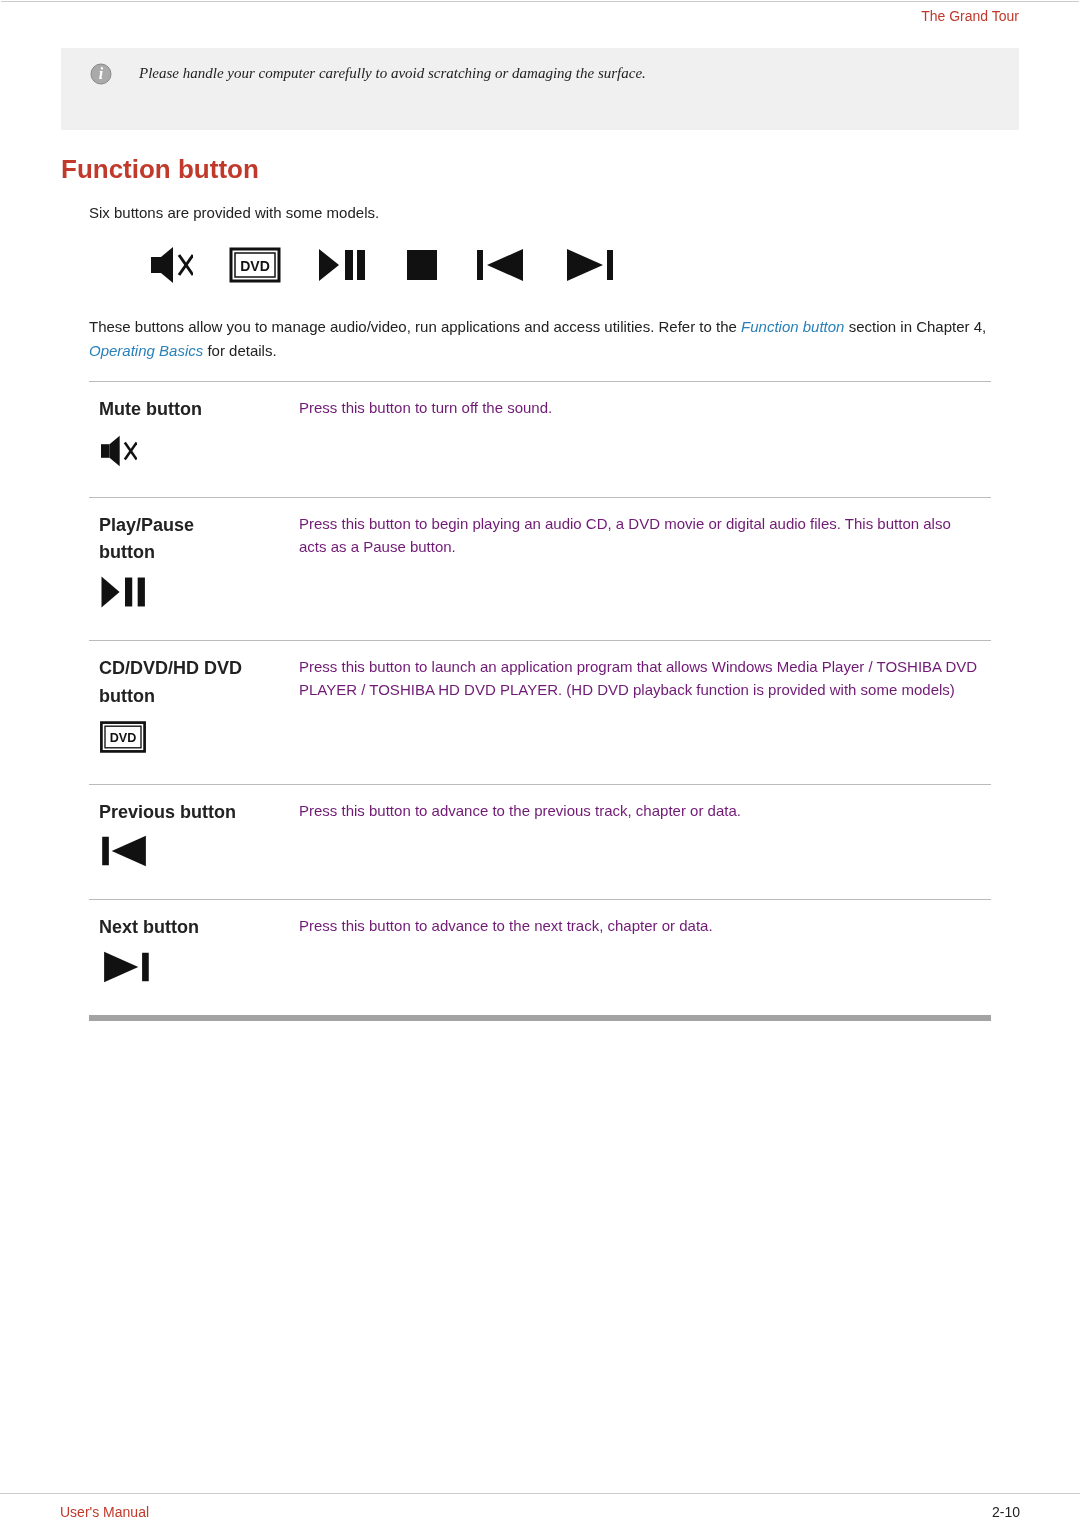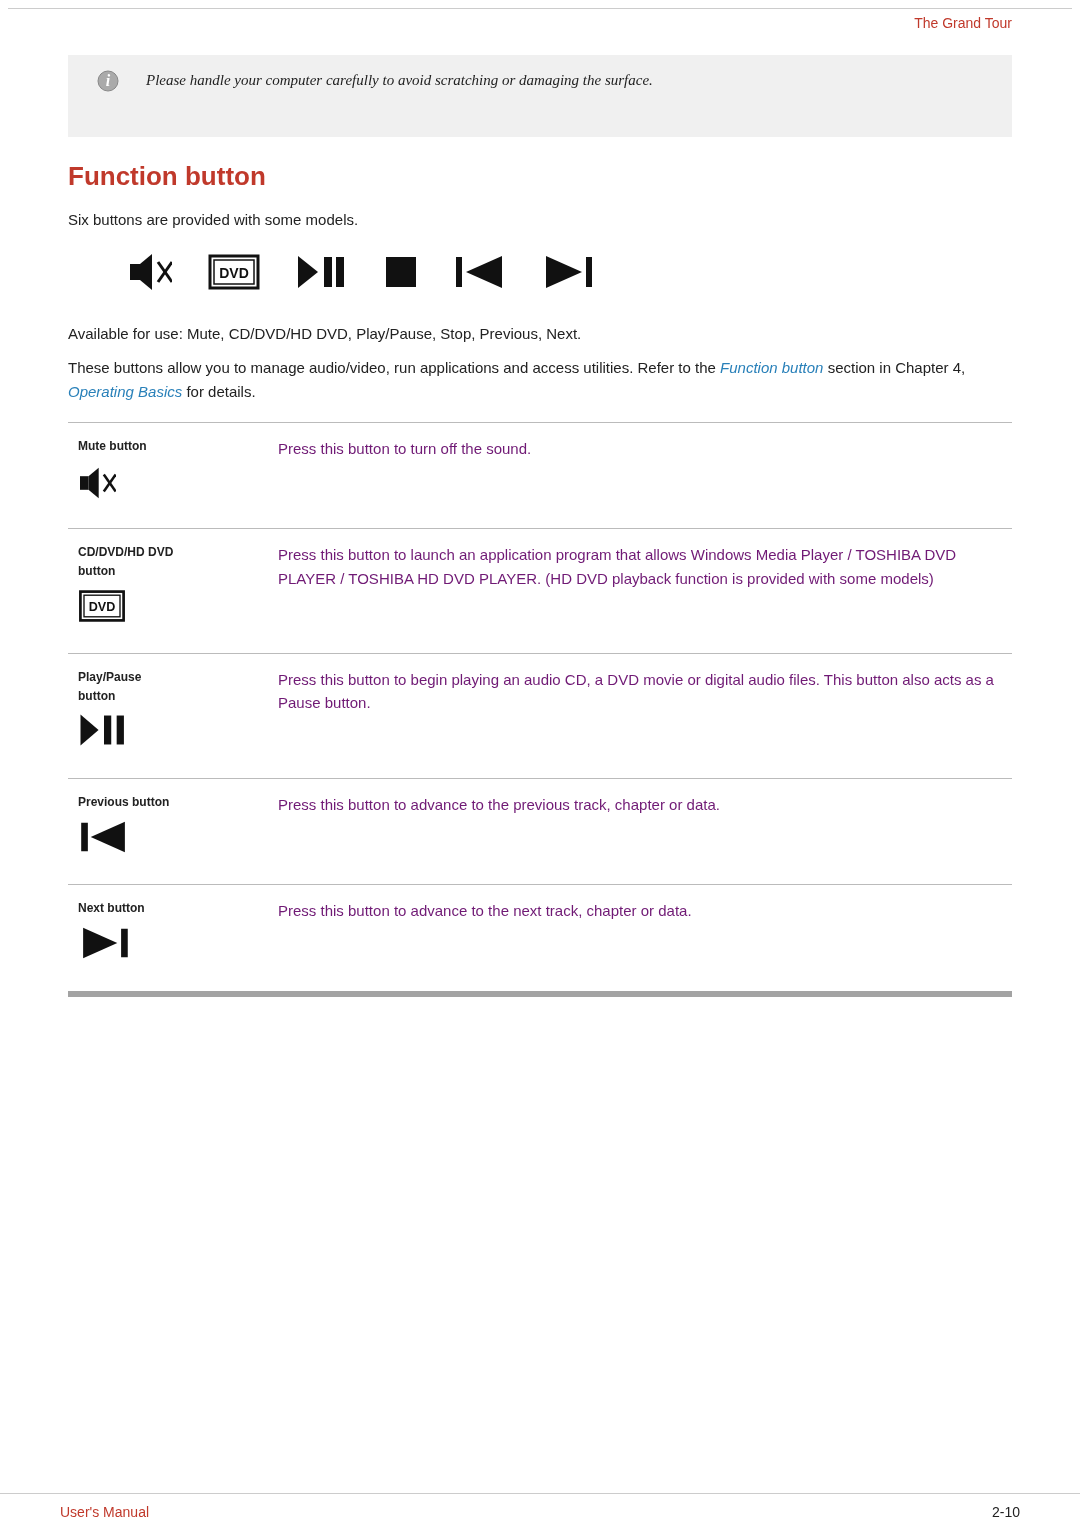--- a/index.html
+++ b/index.html
@@ -17,7 +17,7 @@
     .page-container {
       width: 1080px;
       min-height: 1530px;
-      padding: 8px;
+      padding: 1px;
       position: relative;
     }
 

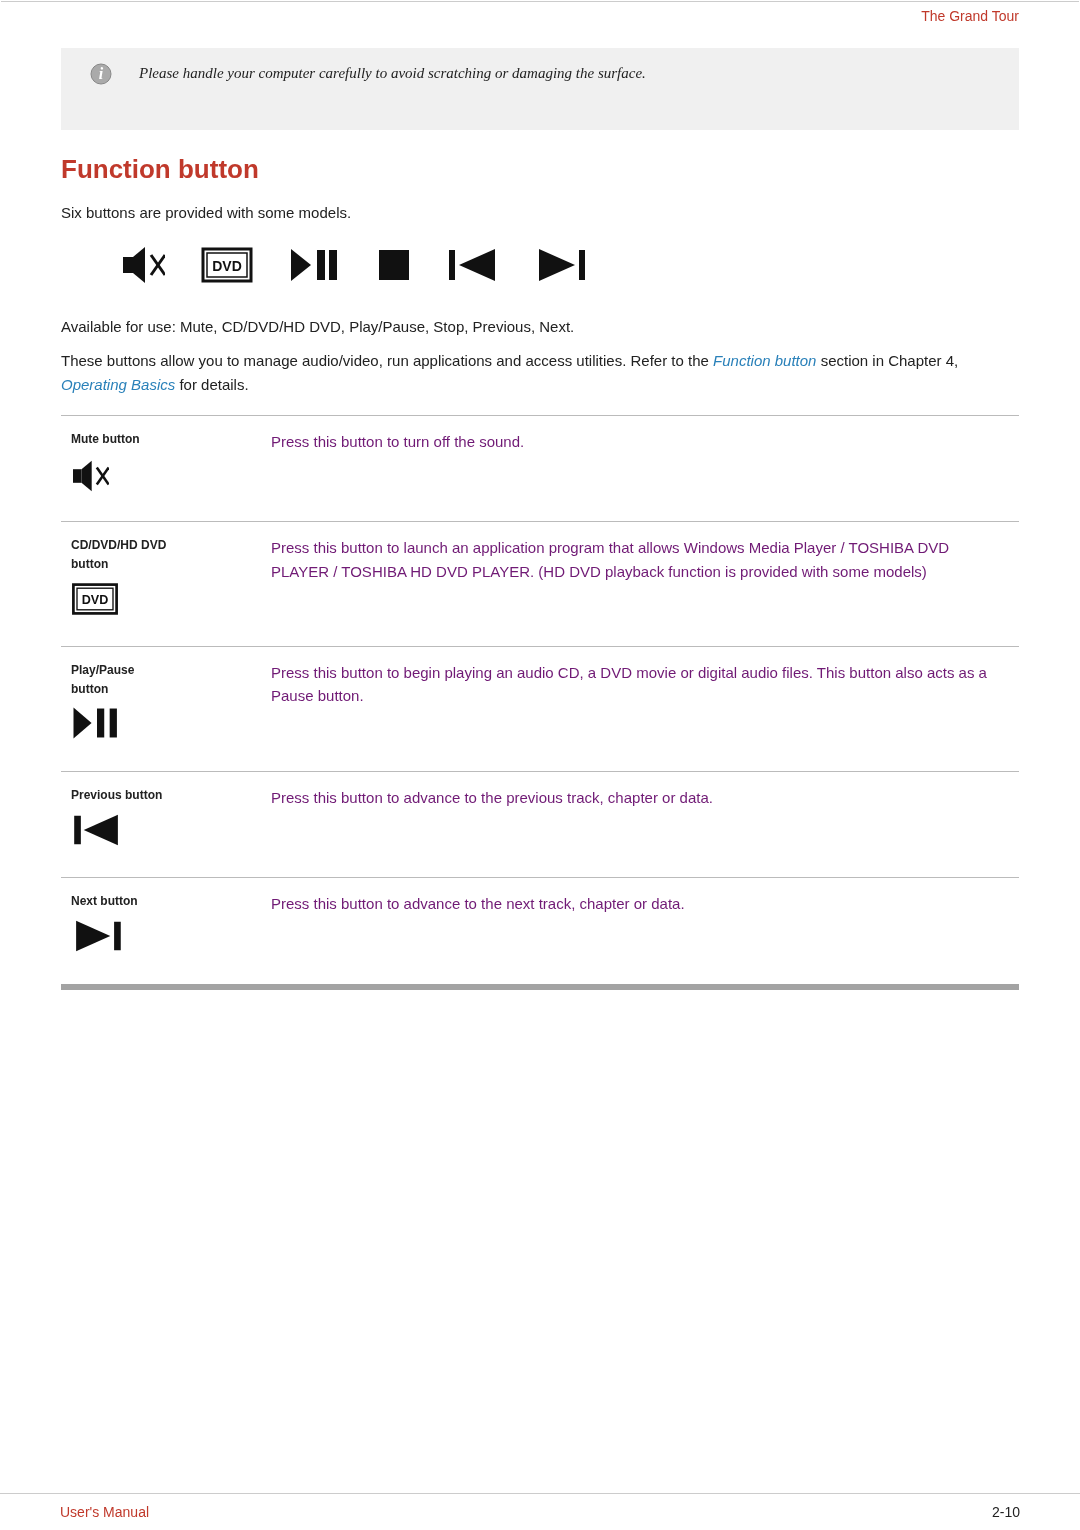--- a/index.html
+++ b/index.html
@@ -76,7 +76,7 @@
 
     
     .content {
-      margin: 0 60px;
+      margin: 0 88px;
     }
 
     .intro-text {

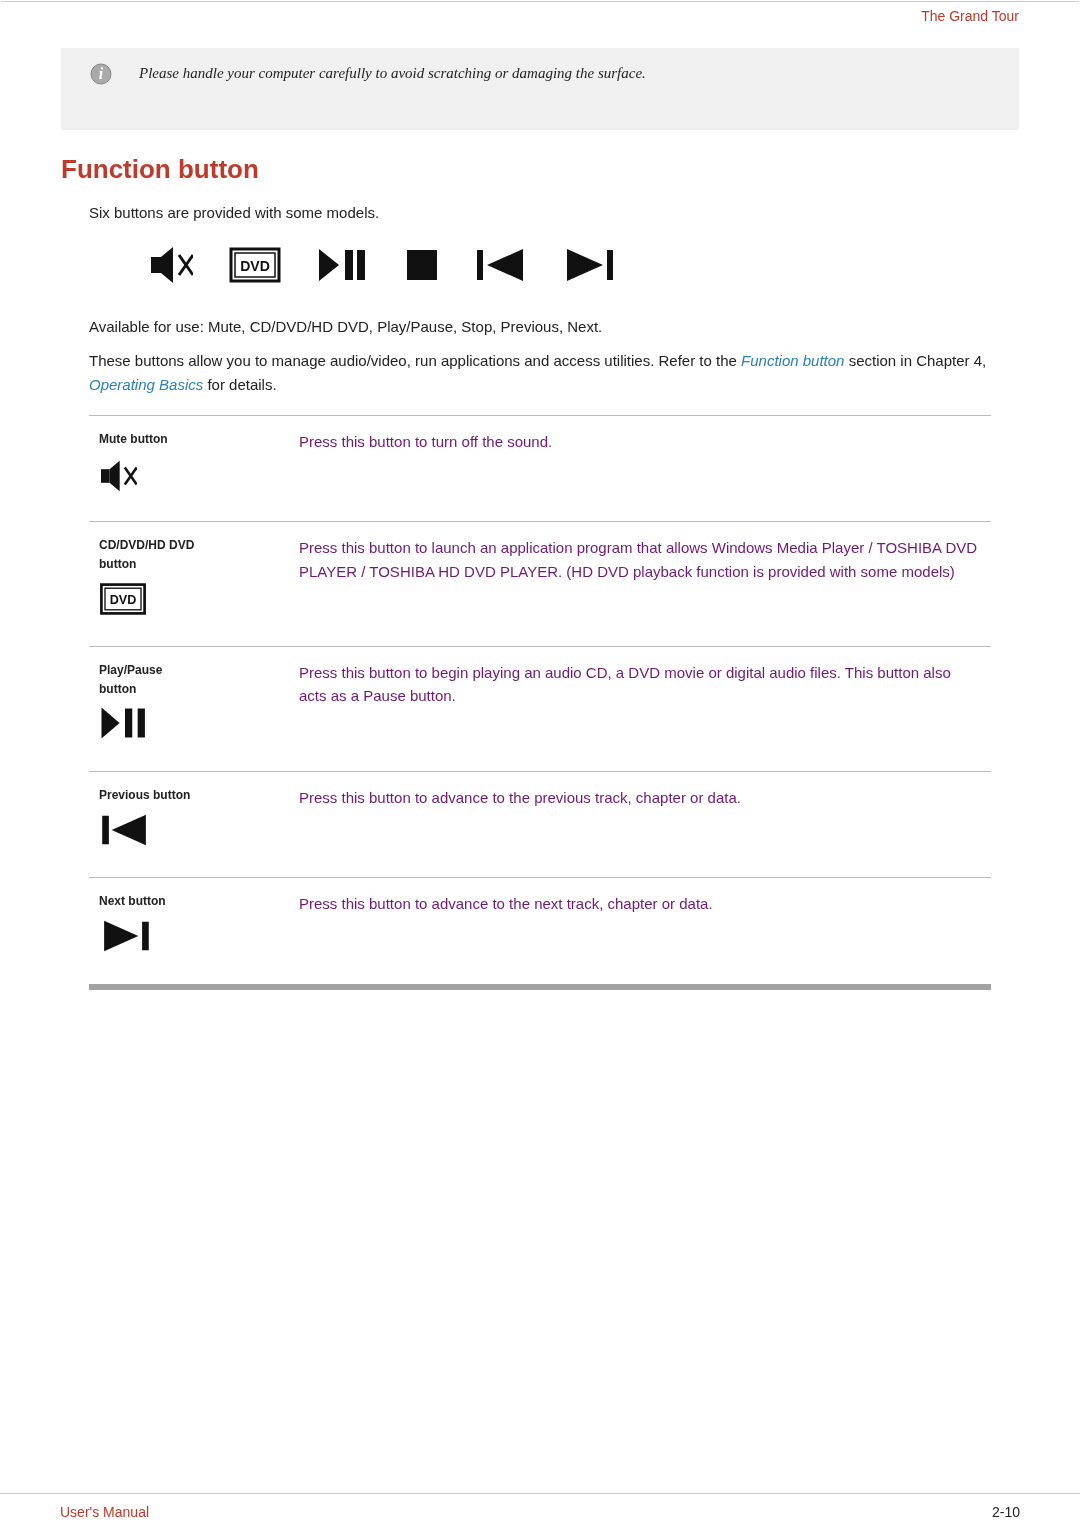--- a/index.html
+++ b/index.html
@@ -260,7 +260,6 @@
       </span>
     </div>
 
-    <p class="desc-para">Available for use: Mute, CD/DVD/HD DVD, Play/Pause, Stop, Previous, Next.</p>
 
     <p class="desc-para">
       <span>These buttons allow you to manage audio/video, run applications and access utilities. Refer to the</span>

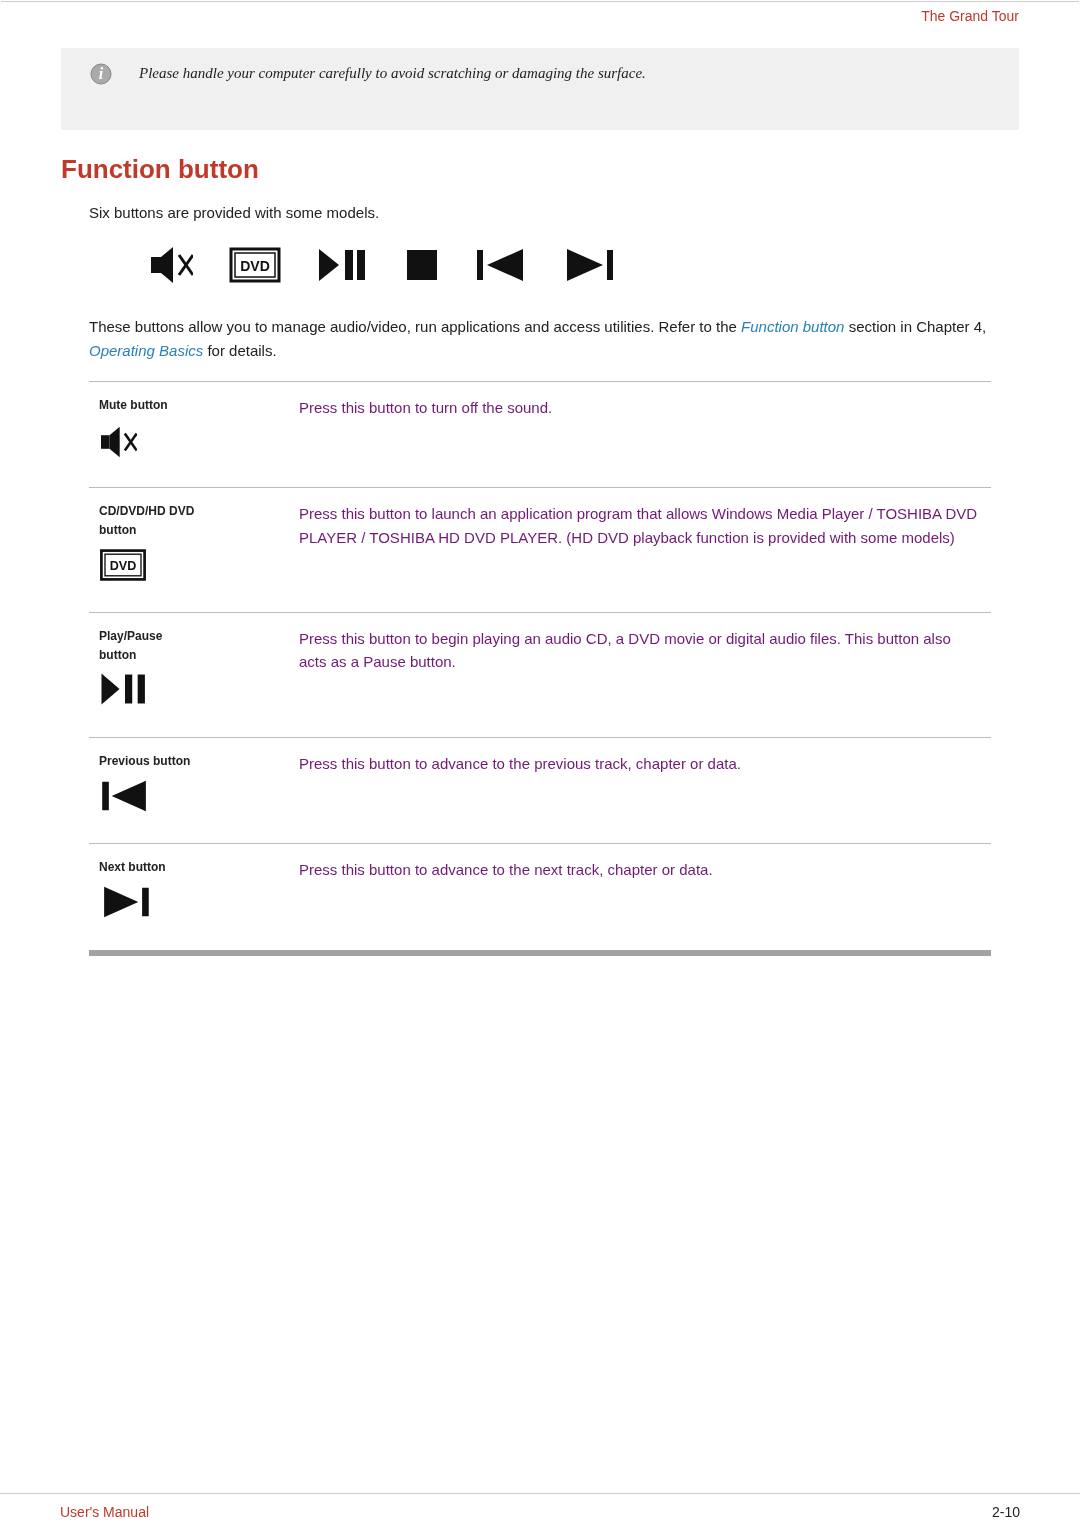--- a/index.html
+++ b/index.html
@@ -144,7 +144,7 @@
 
     .btn-label {
       font-weight: bold;
-      font-size: 12px;
+      font-size: 18px;
       display: block;
       margin-bottom: 6px;
     }

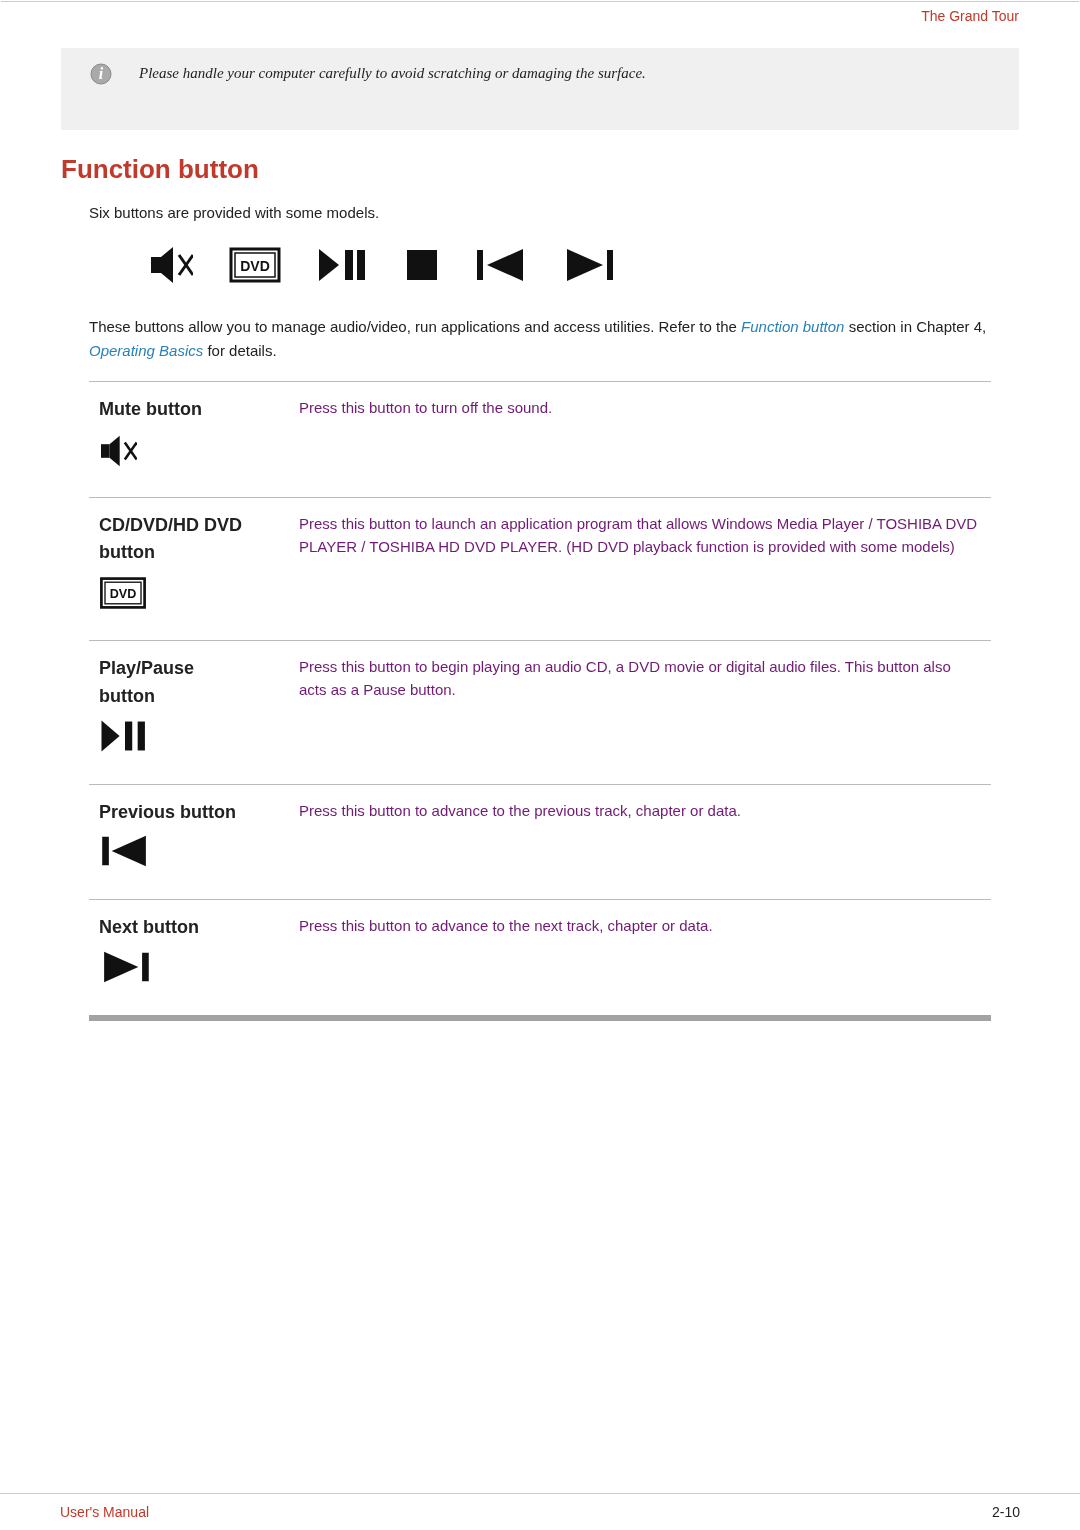--- a/index.html
+++ b/index.html
@@ -289,6 +289,20 @@
 
         <tr>
           <td class="btn-label-cell">
+            <span class="btn-label">Play/Pause<br>button</span>
+            <span class="btn-icon">
+              <svg width="52" height="38" viewBox="0 0 56 42">
+                <polygon points="2,4 22,21 2,38" fill="#111"></polygon>
+                <rect x="28" y="5" width="8" height="32" fill="#111"></rect>
+                <rect x="42" y="5" width="8" height="32" fill="#111"></rect>
+              </svg>
+            </span>
+          </td>
+          <td class="btn-desc-cell">Press this button to begin playing an audio CD, a DVD movie or digital audio files. This button also acts as a Pause button.</td>
+        </tr>
+
+        <tr>
+          <td class="btn-label-cell">
             <span class="btn-label">CD/DVD/HD DVD<br>button</span>
             <span class="btn-icon">
               <svg width="48" height="36" viewBox="0 0 52 40">
@@ -301,20 +315,6 @@
           <td class="btn-desc-cell">Press this button to launch an application program that allows Windows Media Player / TOSHIBA DVD PLAYER / TOSHIBA HD DVD PLAYER. (HD DVD playback function is provided with some models)</td>
         </tr>
 
-        <tr>
-          <td class="btn-label-cell">
-            <span class="btn-label">Play/Pause<br>button</span>
-            <span class="btn-icon">
-              <svg width="52" height="38" viewBox="0 0 56 42">
-                <polygon points="2,4 22,21 2,38" fill="#111"></polygon>
-                <rect x="28" y="5" width="8" height="32" fill="#111"></rect>
-                <rect x="42" y="5" width="8" height="32" fill="#111"></rect>
-              </svg>
-            </span>
-          </td>
-          <td class="btn-desc-cell">Press this button to begin playing an audio CD, a DVD movie or digital audio files. This button also acts as a Pause button.</td>
-        </tr>
-
 
         <tr>
           <td class="btn-label-cell">

